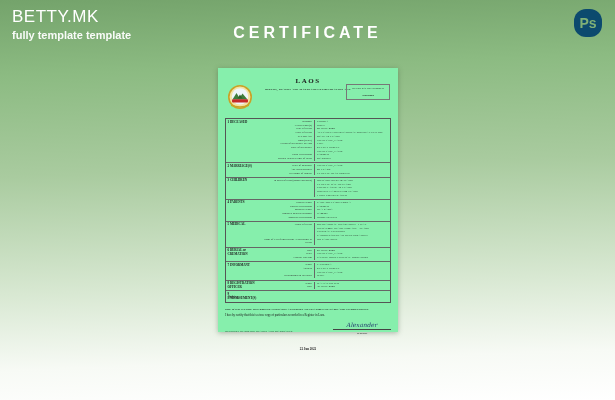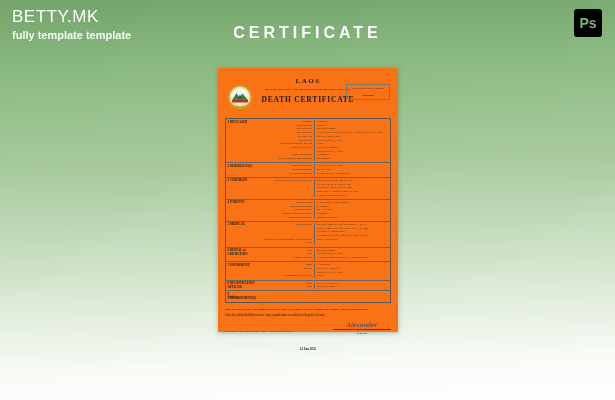--- a/index.html
+++ b/index.html
@@ -13,7 +13,7 @@
   .tagline{position:absolute;left:12px;top:29px;color:rgba(255,255,255,.95);font-size:11px;font-weight:600;}
   .promo-title{position:absolute;left:0;top:24px;width:100%;text-align:center;color:#fff;
     font-size:16px;font-weight:600;letter-spacing:4px;}
-  .ps-badge{position:absolute;right:13px;top:9px;width:28px;height:28px;background:#000000;border-radius:3px;
+  .ps-badge{position:absolute;right:13px;top:9px;width:28px;height:28px;background:#0c4a6e;border-radius:12px;
     display:flex;align-items:center;justify-content:center;color:#7fb076;font-size:14px;font-weight:bold;}
   
   .page{position:absolute;left:218px;top:68px;width:180px;height:264px;background:#f97316;

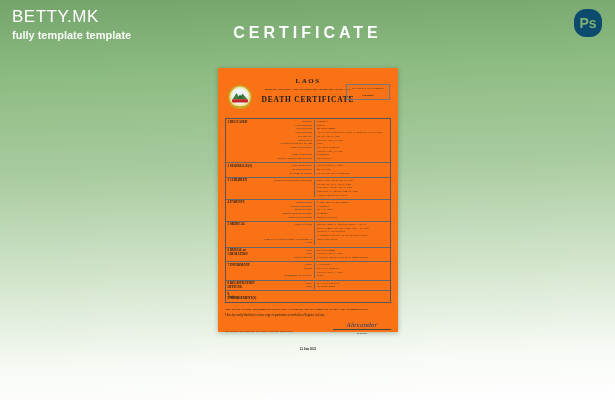--- a/index.html
+++ b/index.html
@@ -16,7 +16,7 @@
   .ps-badge{position:absolute;right:13px;top:9px;width:28px;height:28px;background:#0c4a6e;border-radius:12px;
     display:flex;align-items:center;justify-content:center;color:#7fb076;font-size:14px;font-weight:bold;}
   
-  .page{position:absolute;left:218px;top:68px;width:180px;height:264px;background:#f97316;
+  .page{position:absolute;left:218px;top:68px;width:180px;height:264px;background:#86efac;
     box-shadow:0 1px 5px rgba(40,70,40,.35);box-sizing:border-box;padding:6px 7px;
     font-family:"Liberation Serif",serif;color:#1a1a1a;}
   .doc-head{position:relative;height:42px;}

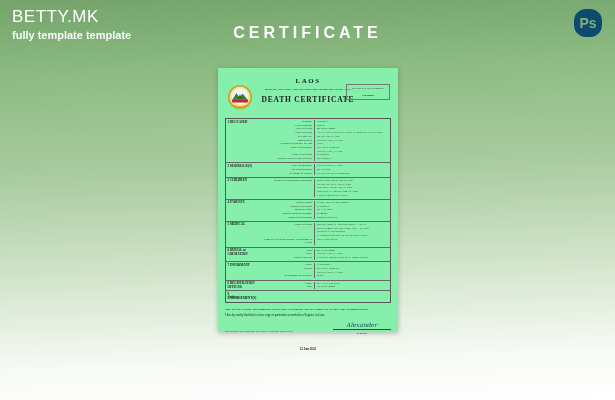--- a/index.html
+++ b/index.html
@@ -69,7 +69,6 @@
     </svg>
     <div class="doc-country">LAOS</div>
     <div class="doc-act">BIRTHS, DEATHS AND MARRIAGES REGISTRATION ACT</div>
-    <div class="doc-title">DEATH CERTIFICATE</div>
     <div class="regbox">
       <div>REGISTRATION NUMBER</div>
       <div class="regnum">1929/2022</div>

